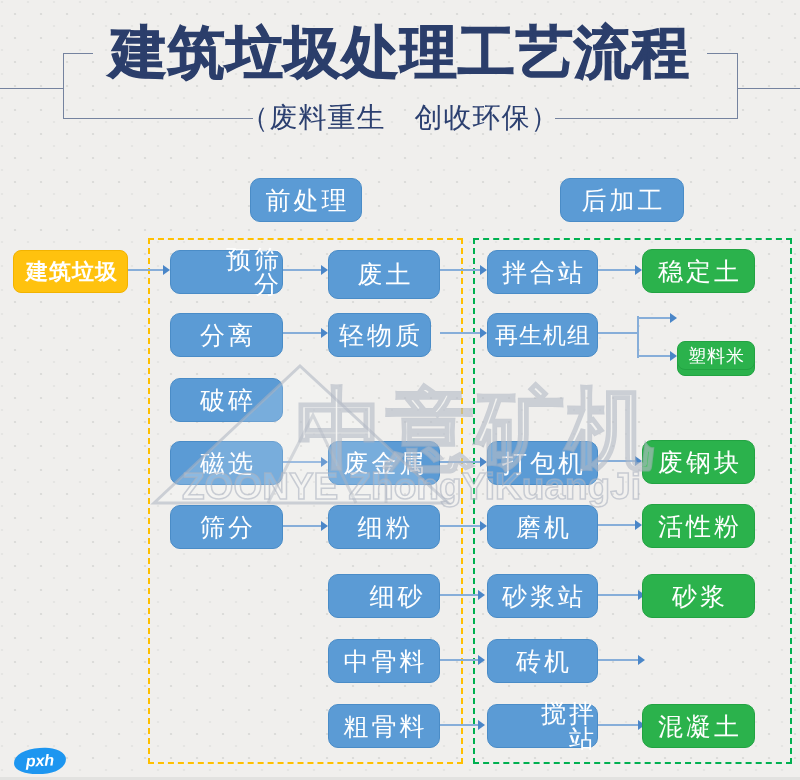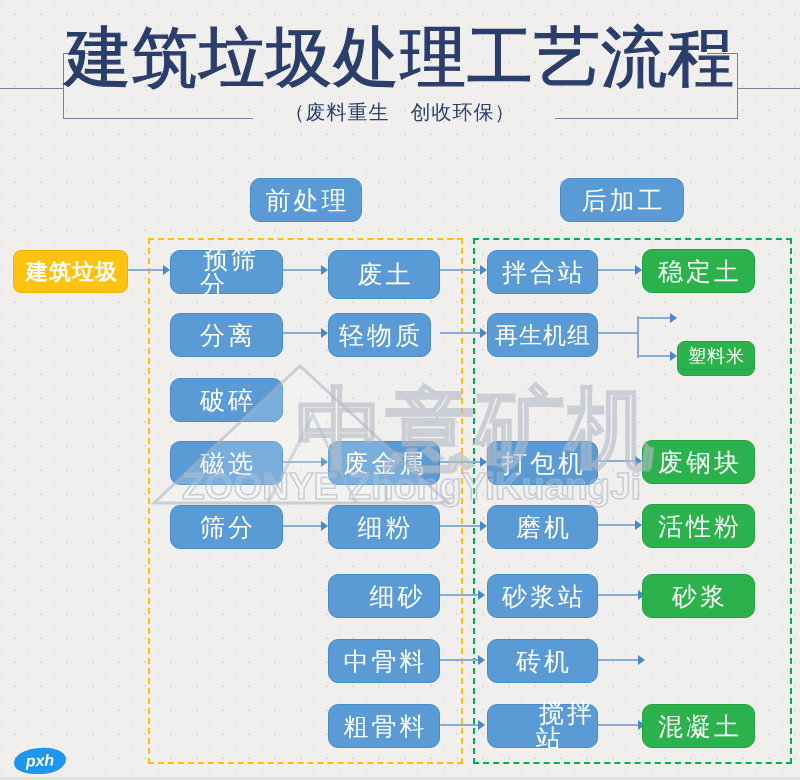--- a/index.html
+++ b/index.html
@@ -20,7 +20,7 @@
   .hvline{position:absolute;width:1px;background:#75839f;}
   .title{
     position:absolute;left:0;top:21px;width:100%;text-align:center;
-    font-size:66px;font-weight:400;color:#2b3e6b;letter-spacing:1px;
+    font-size:57px;font-weight:700;color:#2b3e6b;letter-spacing:1px;
     -webkit-text-stroke:1.2px #2b3e6b;line-height:1.1;
   }
   .subtitle{

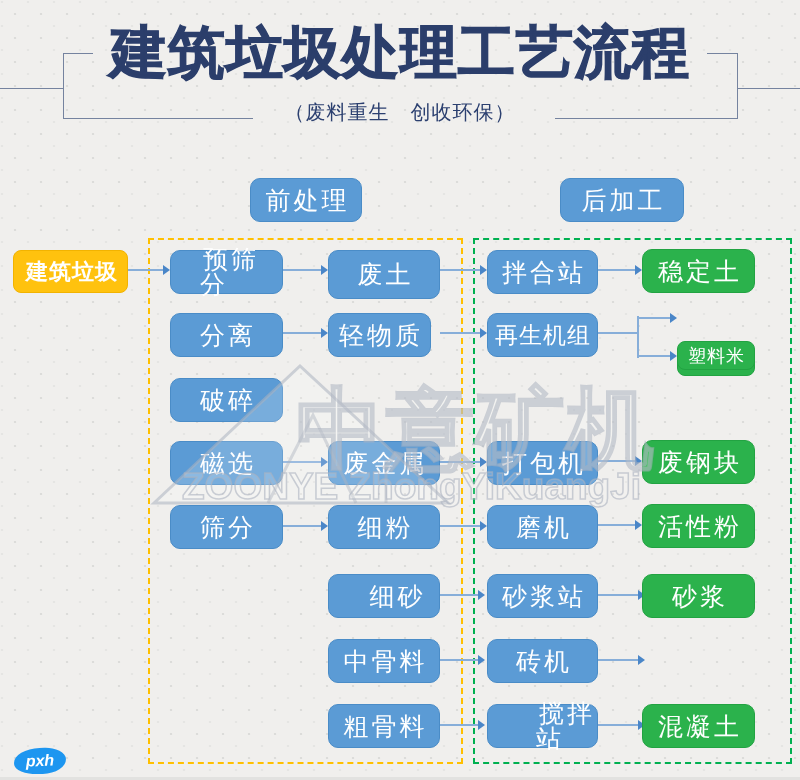--- a/index.html
+++ b/index.html
@@ -25,7 +25,7 @@
   }
   .subtitle{
     position:absolute;left:0;top:99px;width:100%;text-align:center;
-    font-size:20px;font-weight:500;color:#2c4070;letter-spacing:1px;
+    font-size:28px;font-weight:500;color:#2c4070;letter-spacing:1px;
   }
 
   

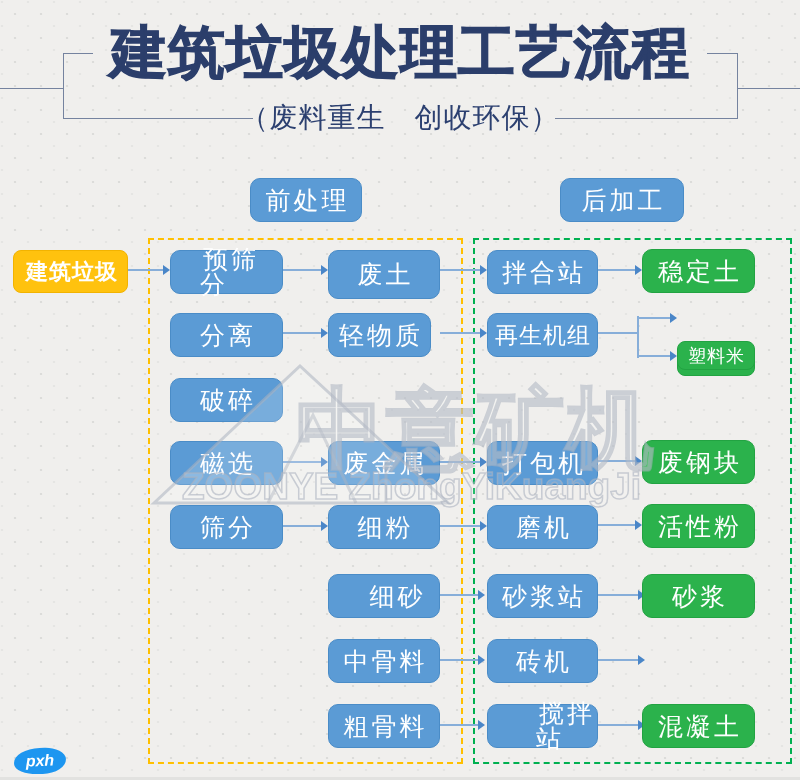--- a/index.html
+++ b/index.html
@@ -39,7 +39,7 @@
     color:#fff;border-radius:10px;font-size:25px;letter-spacing:3px;line-height:1;
     box-sizing:border-box;text-indent:3px;
   }
-  .blue{background:#5b9bd5;border:1px solid #4a8cc7;}
+  .blue{background:#5b9bd5;border:1px solid #4a8cc7;text-align:right;}
   .green{background:#2bb24c;border:1px solid #22a342;}
   .src{background:#ffc20e;border:1px solid #f2b300;font-weight:700;font-size:22px;letter-spacing:1px;border-radius:8px;}
   .fs23{font-size:23px;letter-spacing:1px;text-indent:1px;}

